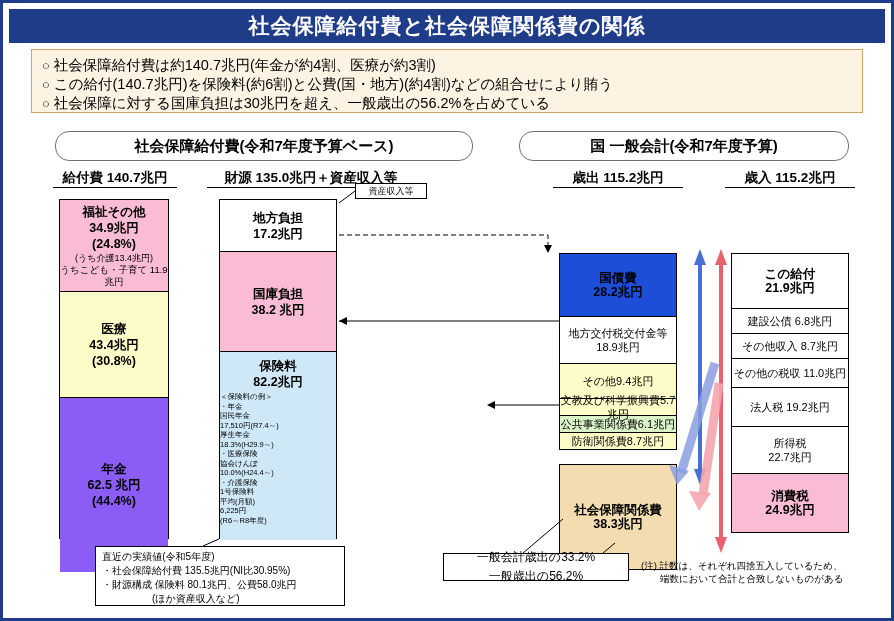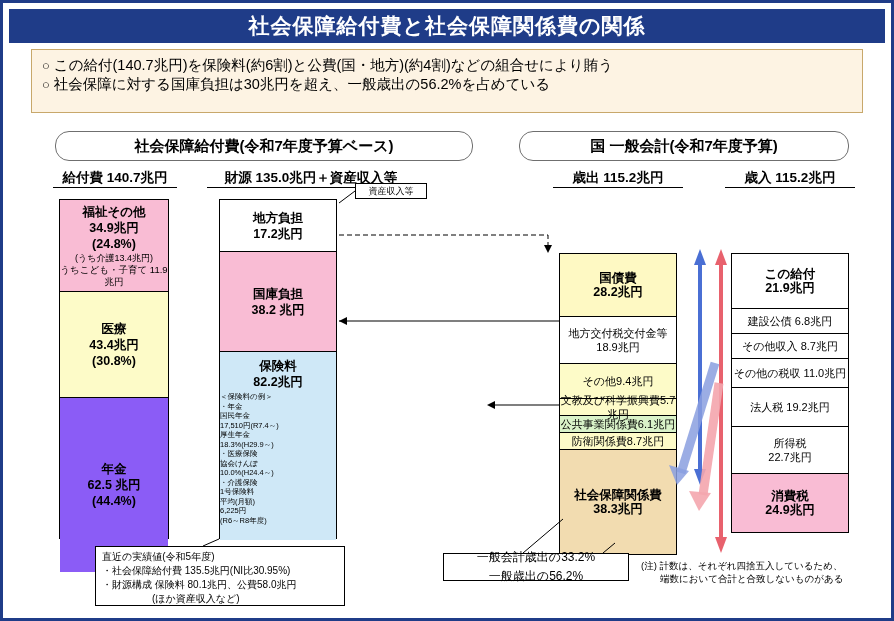--- a/index.html
+++ b/index.html
@@ -128,6 +128,7 @@
   <div id="title" class="abs">社会保障給付費と社会保障関係費の関係</div>
 
   <div id="bullets" class="abs">
+    <div class="bullet"><span class="mark">○</span><span>社会保障給付費は約140.7兆円(年金が約4割、医療が約3割)</span></div>
     <div class="bullet"><span class="mark">○</span><span>この給付(140.7兆円)を保険料(約6割)と公費(国・地方)(約4割)などの組合せにより賄う</span></div>
     <div class="bullet"><span class="mark">○</span><span>社会保障に対する国庫負担は30兆円を超え、一般歳出の56.2%を占めている</span></div>
   </div>

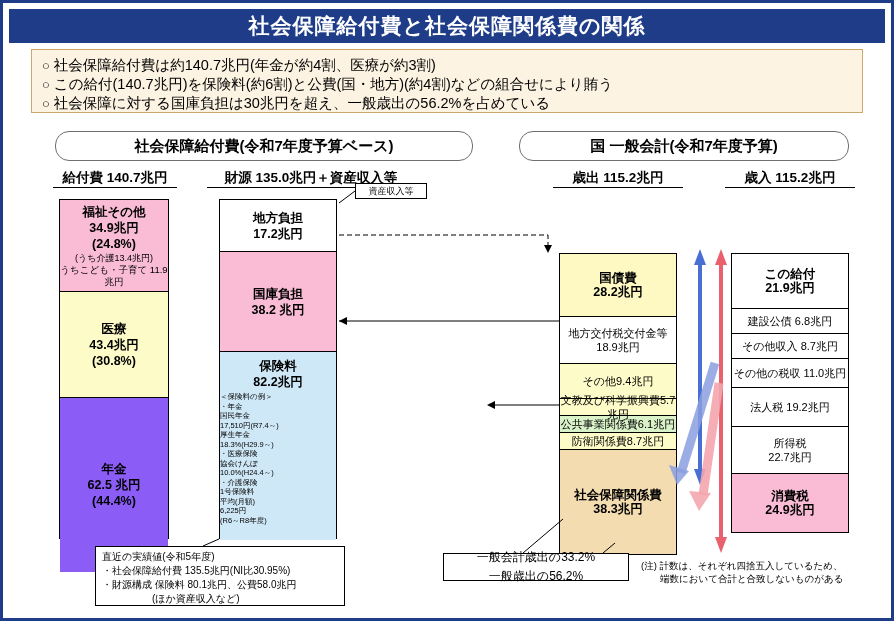--- a/index.html
+++ b/index.html
@@ -197,7 +197,7 @@
 　　　　　(ほか資産収入など)</div>
 
   <div id="expStack" class="abs">
-      <div class="ecell big" style="height: 64px; background: #fef9c3;">
+      <div class="ecell big" style="height: 64px; background: #1d4ed8;">
         <div>国債費</div>
         <div>28.2兆円</div>
       </div>

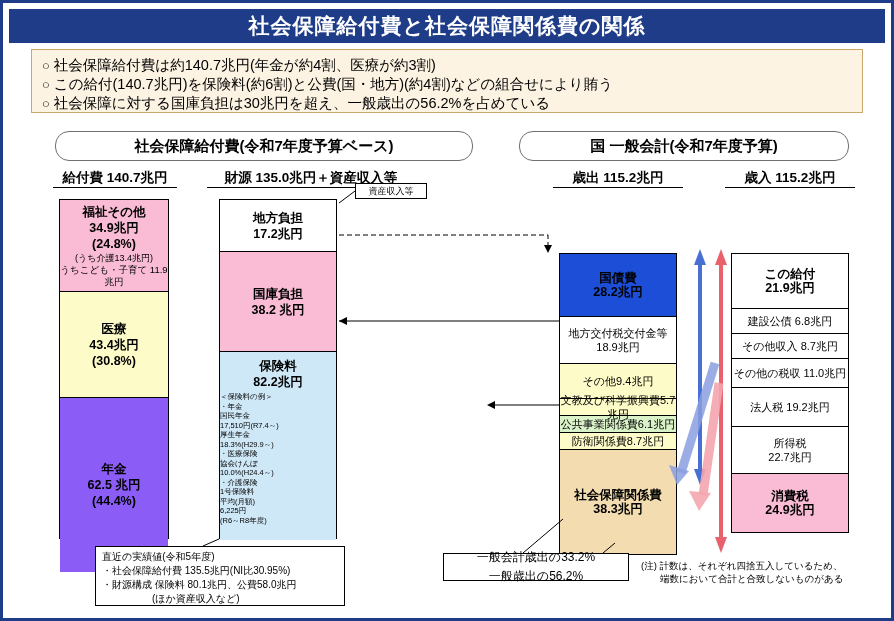--- a/index.html
+++ b/index.html
@@ -217,7 +217,7 @@
       <div class="ecell" style="height: 18px; background: rgb(253, 251, 200);">
         <div>防衛関係費8.7兆円</div>
       </div>
-      <div class="ecell big" style="height: 106px; background: rgb(242, 220, 176);">
+      <div class="ecell big" style="height: 106px; background: rgb(242, 220, 176); margin-top: 15px;">
         <div>社会保障関係費</div>
         <div>38.3兆円</div>
       </div>

